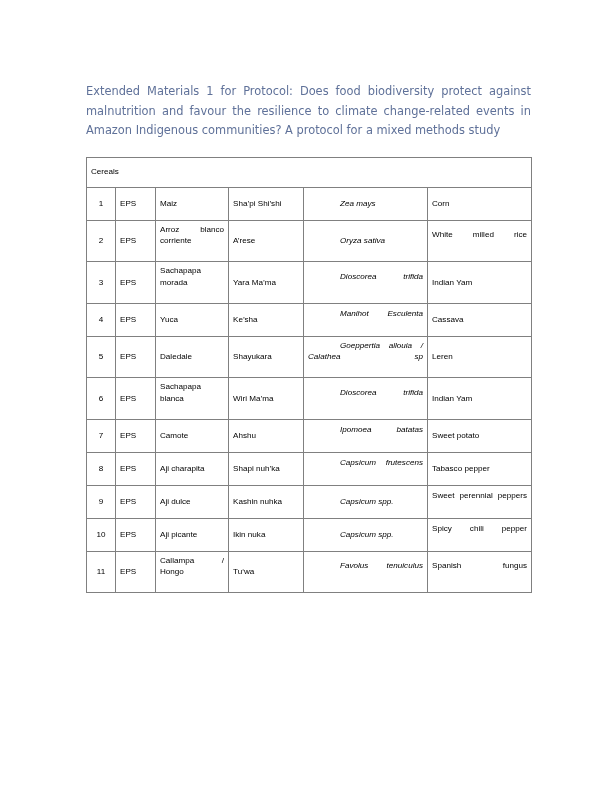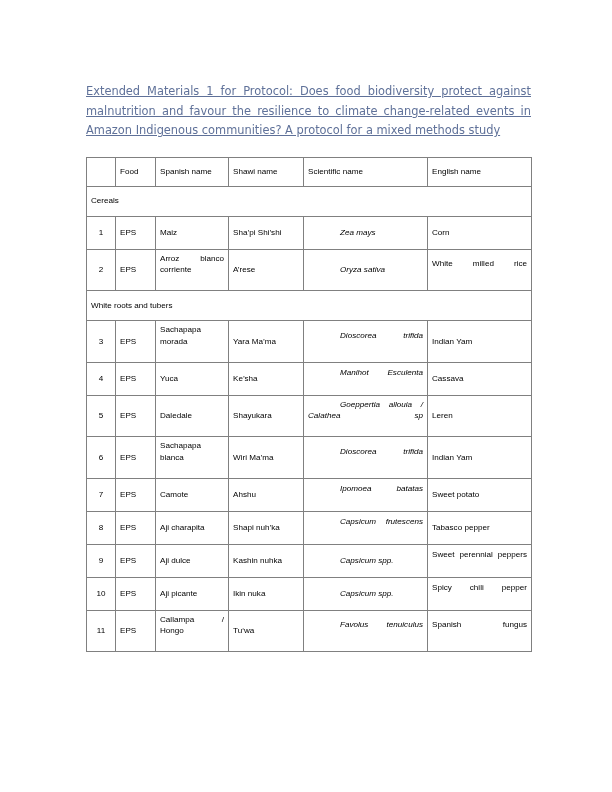--- a/index.html
+++ b/index.html
@@ -31,7 +31,6 @@
     text-justify: inter-word;
     margin: 0;
     padding-top: 82px;
-    text-decoration: underline;
   }
   .doc-subtitle {
     color: #5f7199;

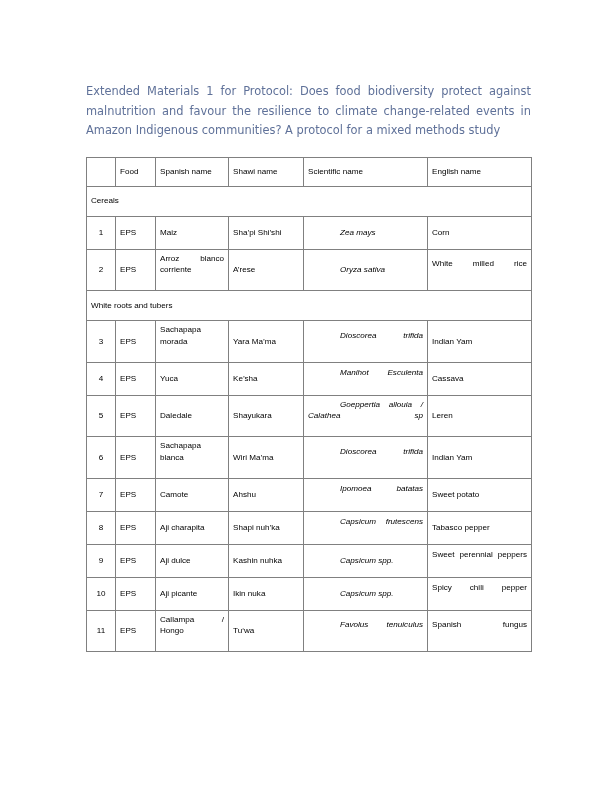--- a/index.html
+++ b/index.html
@@ -115,14 +115,6 @@
       <col class="c-eng">
     </colgroup>
     <tbody id="table-body">
-        <tr class="head-row">
-          <td></td>
-          <td>Food</td>
-          <td>Spanish name</td>
-          <td>Shawi name</td>
-          <td>Scientific name</td>
-          <td>English name</td>
-        </tr>
         <tr class="group-row">
           <td class="group" colspan="6">Cereals</td>
         </tr>

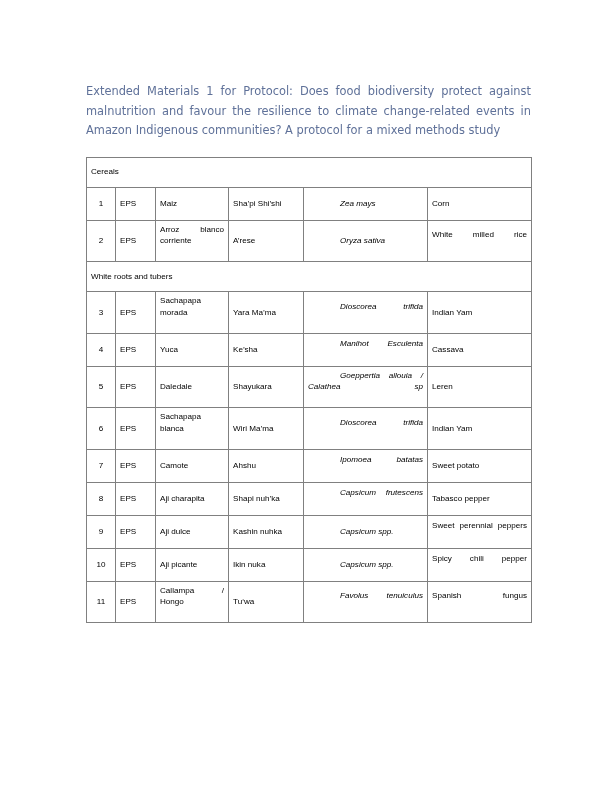--- a/index.html
+++ b/index.html
@@ -138,9 +138,6 @@
             <span class="j">White milled rice</span>
           </td>
         </tr>
-        <tr class="group-row">
-          <td class="group" colspan="6">White roots and tubers</td>
-        </tr>
         <tr class="data-row">
           <td class="num">3</td>
           <td>EPS</td>

